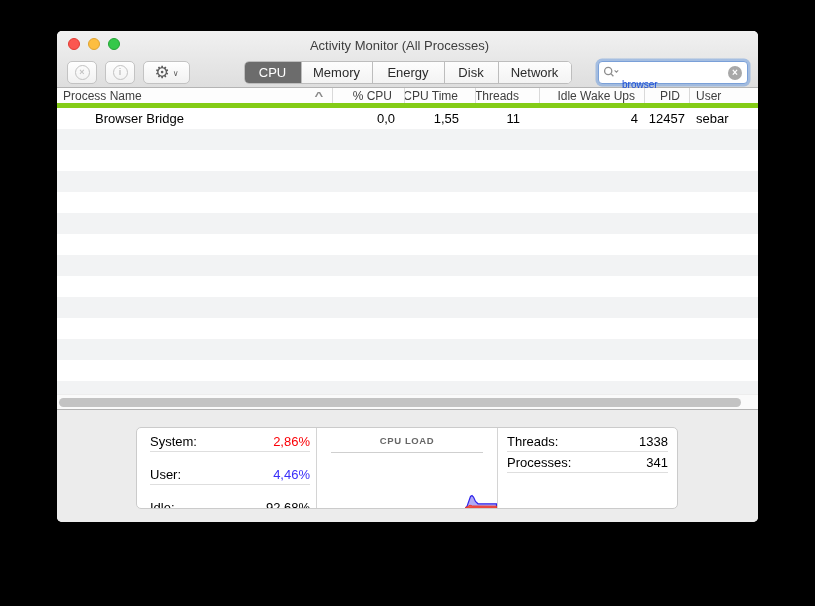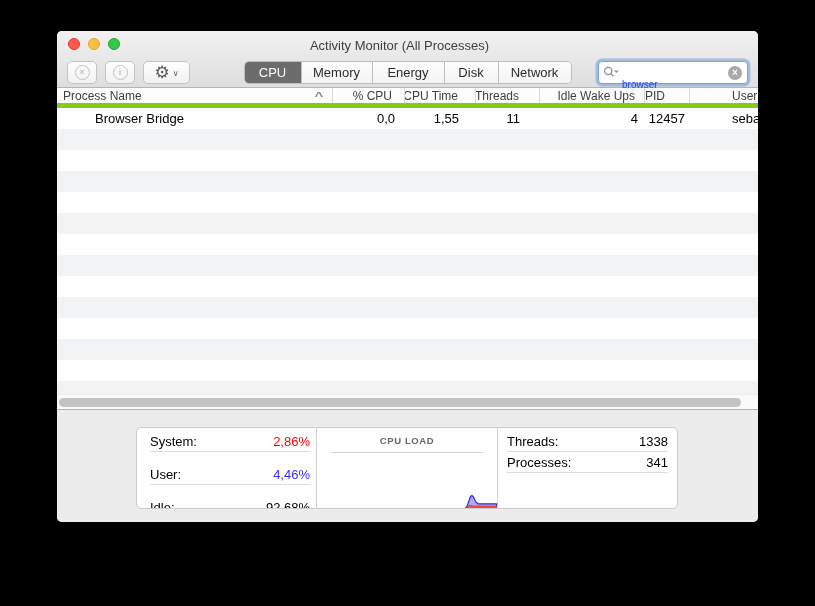--- a/index.html
+++ b/index.html
@@ -80,7 +80,7 @@
   .sort-caret { margin-left: auto; padding-right: 8px; color: #8a8a8a; font-size: 10px; font-weight: bold; transform: scaleX(1.5) translateY(1px); }
   .th.num { justify-content: flex-end; }
   .th.c1 { padding-right: 12px; } .th.c2 { padding-right: 17px; } .th.c3 { padding-right: 20px; }
-  .th.c4 { padding-right: 9px; } .th.c5 { padding-right: 24px; }
+  .th.c4 { padding-right: 9px; } .th.c5 { padding-right: 9px; }
   .th.c6 { padding-left: 6px; }
 
   .tbody {

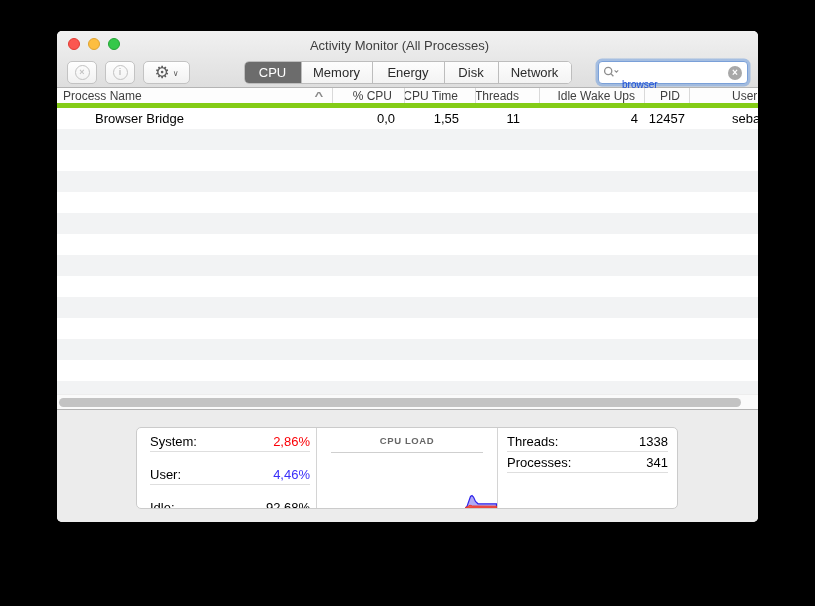--- a/index.html
+++ b/index.html
@@ -75,7 +75,7 @@
   .th { display: flex; align-items: center; border-right: 1px solid #d9d9d9; height: 100%; white-space: nowrap; overflow: hidden; }
   .th:last-child { border-right: none; }
   .c0 { width: 276px; } .c1 { width: 72px; } .c2 { width: 71px; } .c3 { width: 64px; }
-  .c4 { width: 105px; } .c5 { width: 45px; } .c6 { flex: 1; margin-left: 36px; }
+  .c4 { width: 105px; } .c5 { width: 45px; } .c6 { flex: 1; }
   .th.c0 { padding-left: 6px; }
   .sort-caret { margin-left: auto; padding-right: 8px; color: #8a8a8a; font-size: 10px; font-weight: bold; transform: scaleX(1.5) translateY(1px); }
   .th.num { justify-content: flex-end; }

